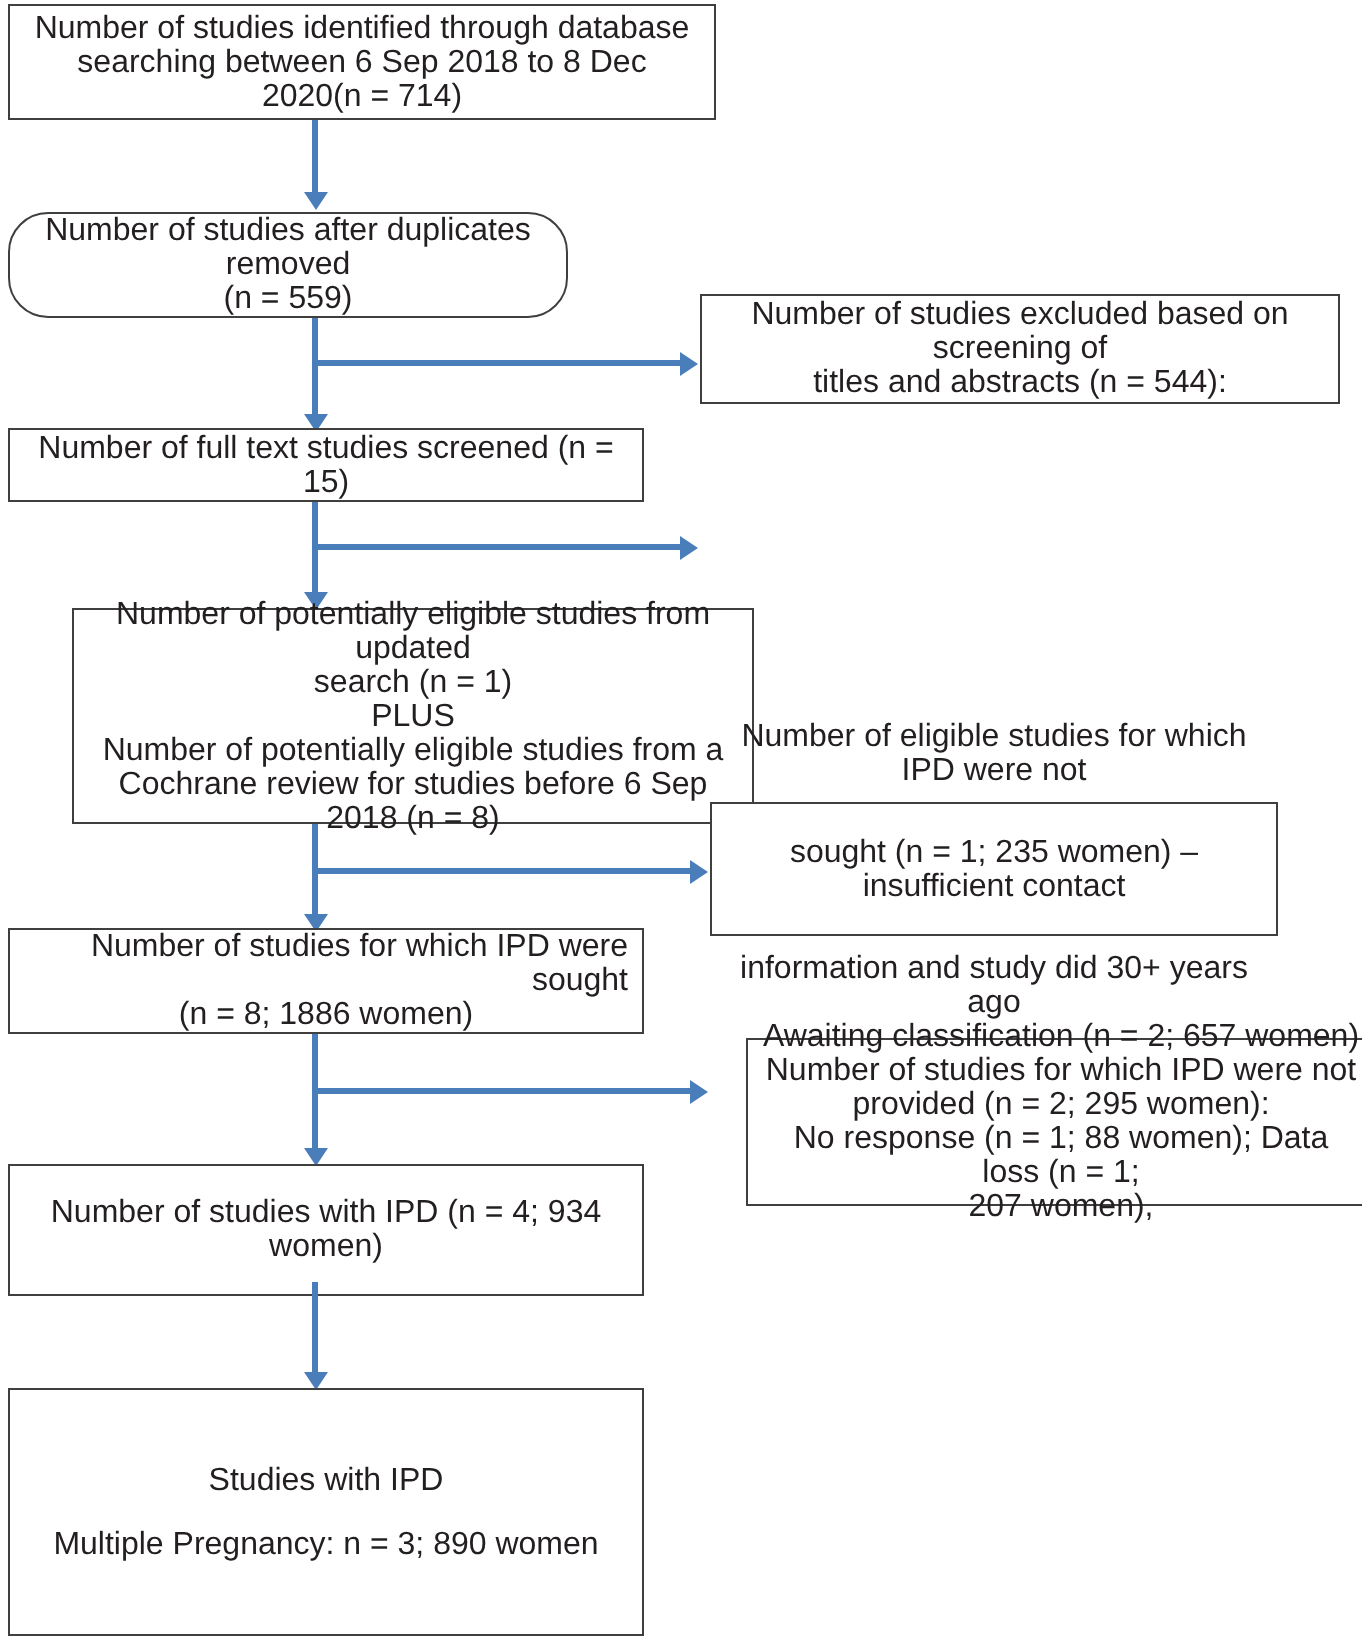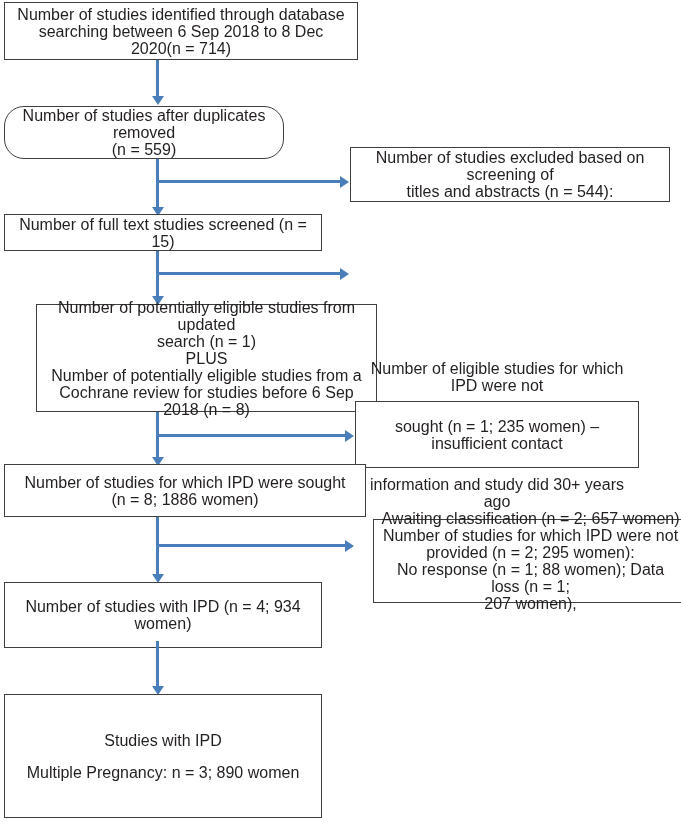--- a/index.html
+++ b/index.html
@@ -106,7 +106,7 @@
     <span class="ln">information and study did 30+ years ago</span>
   </div>
 
-  <div class="box" style="left:4px;top:464px;width:362px;height:53px;text-align:right;">
+  <div class="box" style="left:4px;top:464px;width:318px;height:53px;text-align:right;">
     <span class="ln">Number of studies for which IPD were sought</span>
     <span class="ln">(n = 8; 1886 women)</span>
   </div>

